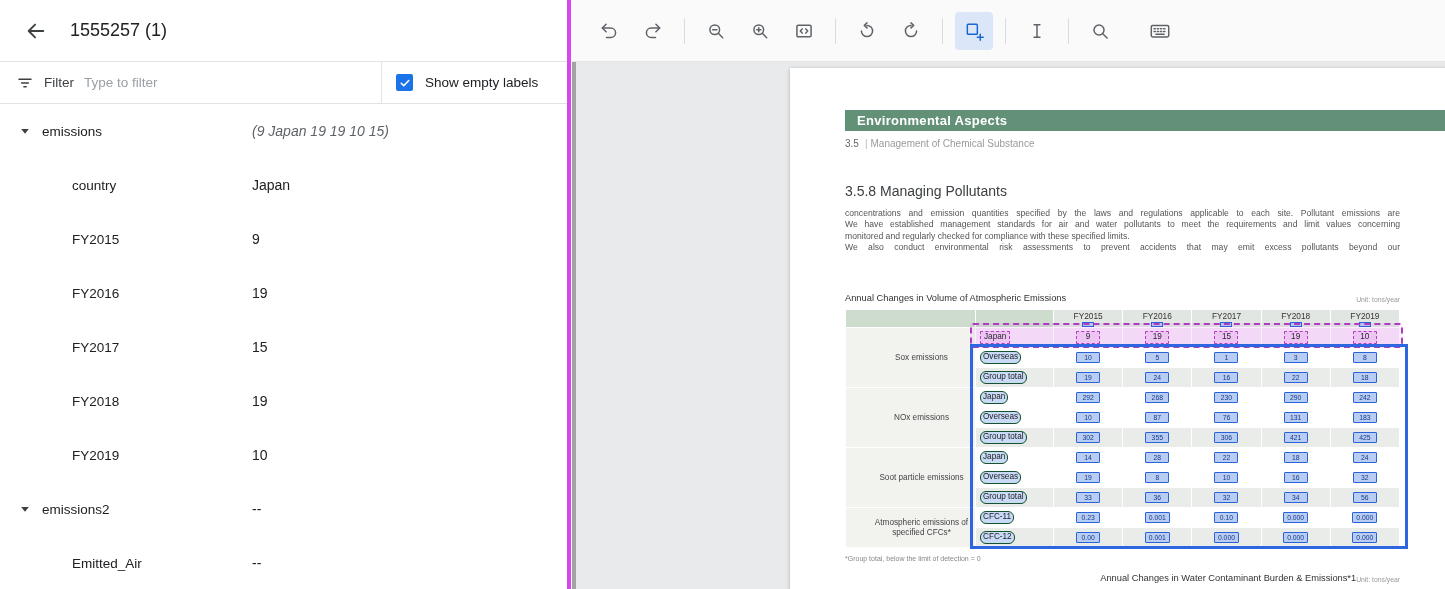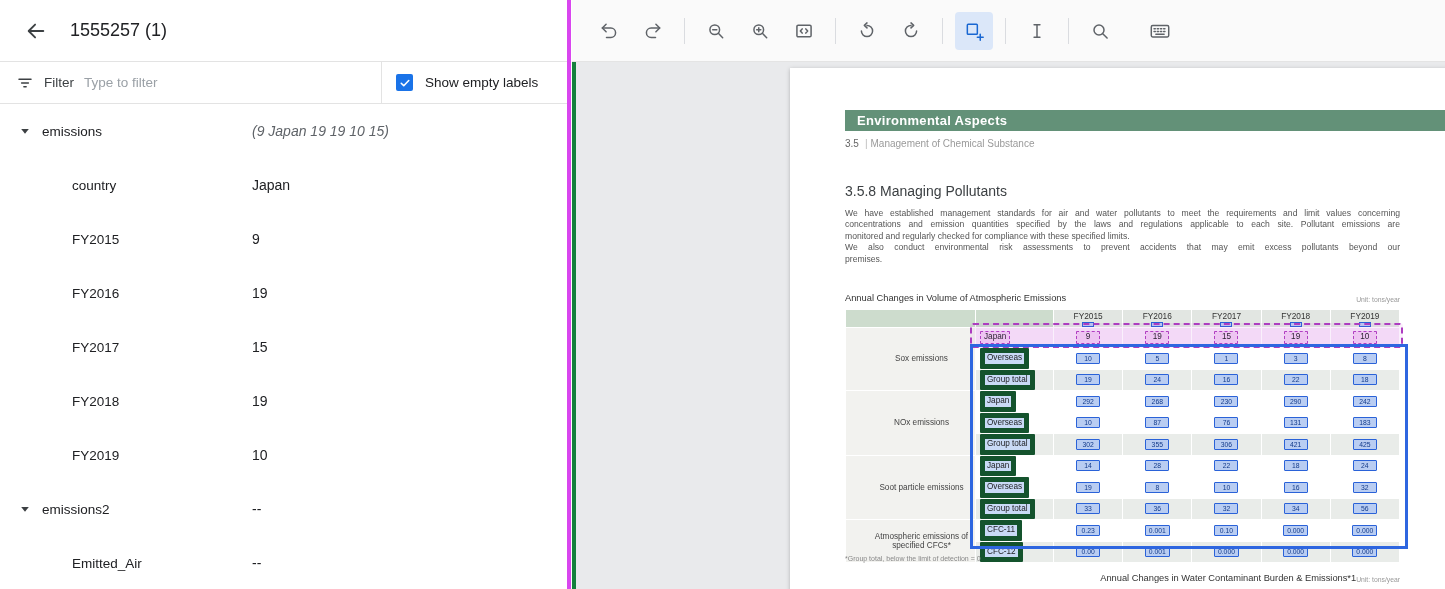--- a/index.html
+++ b/index.html
@@ -29,7 +29,7 @@
   .t-value.summary{font-style:italic;color:#5f6368}
 
   
-  .right-panel{position:absolute;left:572px;top:0;width:873px;height:589px;background:#15803d}
+  .right-panel{position:absolute;left:572px;top:0;width:873px;height:589px;background:#a3a3a3}
   .toolbar{height:62px;background:#fafafa;border-bottom:1px solid #e4e4e4;display:flex;align-items:center;gap:6px;padding-left:18px}
   .tool-btn{width:38px;height:38px;border-radius:4px;display:flex;align-items:center;justify-content:center;cursor:pointer;flex:none}
   .tool-btn.selected{background:#dbe7f9}

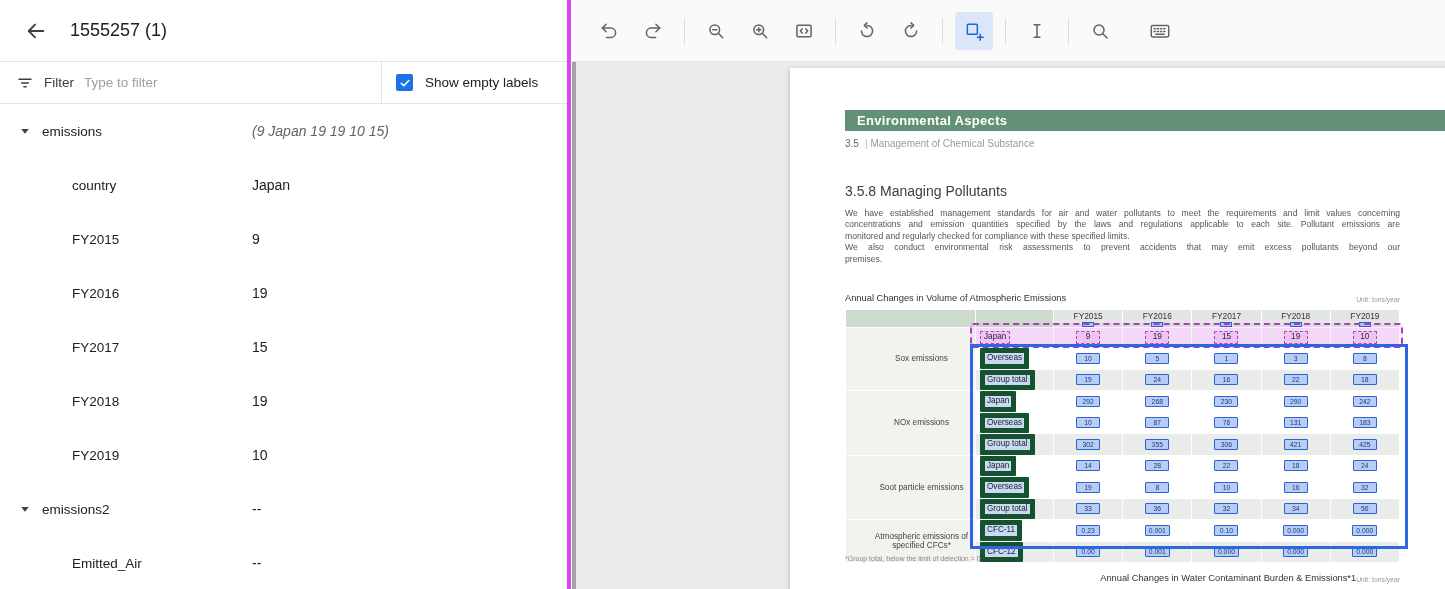--- a/index.html
+++ b/index.html
@@ -242,8 +242,8 @@
         </div>
         <div class="sec-title">3.5.8 Managing Pollutants</div>
         <div class="para" id="para">
+            <div class="jl">concentrations and emission quantities specified by the laws and regulations applicable to each site. Pollutant emissions are</div>
             <div class="jl">We have established management standards for air and water pollutants to meet the requirements and limit values concerning</div>
-            <div class="jl">concentrations and emission quantities specified by the laws and regulations applicable to each site. Pollutant emissions are</div>
             <div>monitored and regularly checked for compliance with these specified limits.</div>
             <div class="jl">We also conduct environmental risk assessments to prevent accidents that may emit excess pollutants beyond our</div>
             <div>premises.</div>

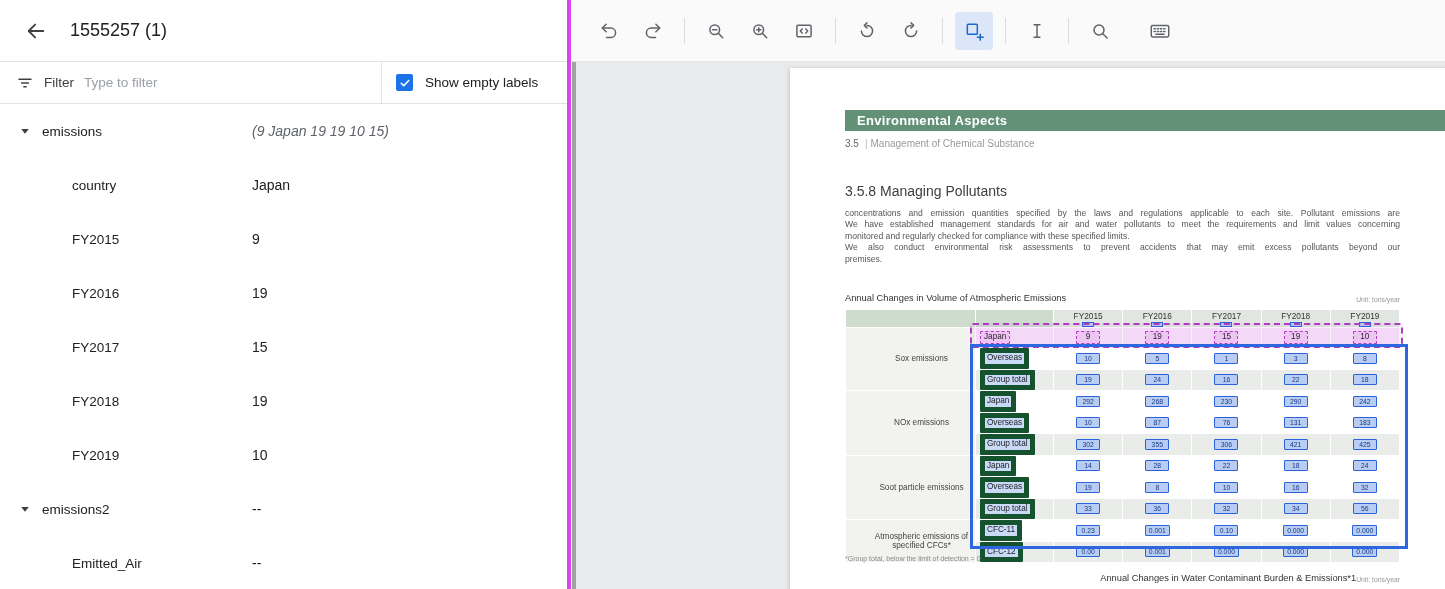--- a/index.html
+++ b/index.html
@@ -246,7 +246,6 @@
             <div class="jl">We have established management standards for air and water pollutants to meet the requirements and limit values concerning</div>
             <div>monitored and regularly checked for compliance with these specified limits.</div>
             <div class="jl">We also conduct environmental risk assessments to prevent accidents that may emit excess pollutants beyond our</div>
-            <div>premises.</div>
           </div>
 
         <div class="cap-row1">

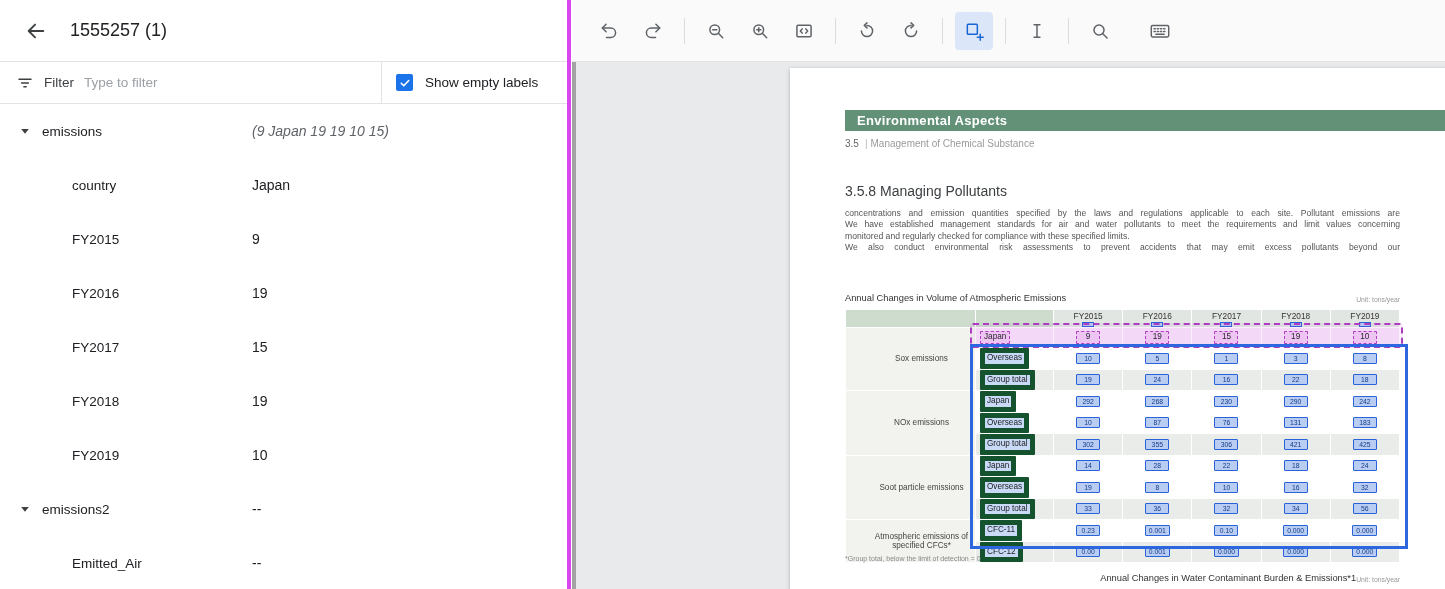--- a/index.html
+++ b/index.html
@@ -61,7 +61,7 @@
   .dtable tr.shade td:not(.cat){background:#e9ece9}
   .dtable tr.sel td:not(.cat){background:#f8e7fa}
   .chip-val{display:inline-block;min-width:24px;padding:0 3px;font-size:6.8px;line-height:9px;border:1px solid #2a62d8;background:#b9cdf2;color:#123a8a;border-radius:1px}
-  .chip-lbl{display:inline-block;padding:0 2px;font-size:8.2px;line-height:10.5px;border:5px solid #14532d;background:#c9daf6;color:#202124;border-radius:1px}
+  .chip-lbl{display:inline-block;padding:0 2px;font-size:8.2px;line-height:10.5px;border:1px solid #14532d;background:#c9daf6;color:#202124;border-radius:6px}
   .chip-sel{display:inline-block;min-width:24px;padding:0 3px;font-size:8.2px;line-height:10.5px;border:1px dashed #b03fc0;background:rgba(222,140,230,.25);color:#202124;border-radius:1px}
   .sel-overlay{position:absolute;left:180px;top:255px;width:433px;height:25px;border:2px dashed #ad3cc0;background:rgba(196,64,214,.08);border-radius:3px;z-index:5}
   .group-overlay{position:absolute;left:180px;top:276px;width:438px;height:205px;border:3px solid #2e66e0;z-index:5}

